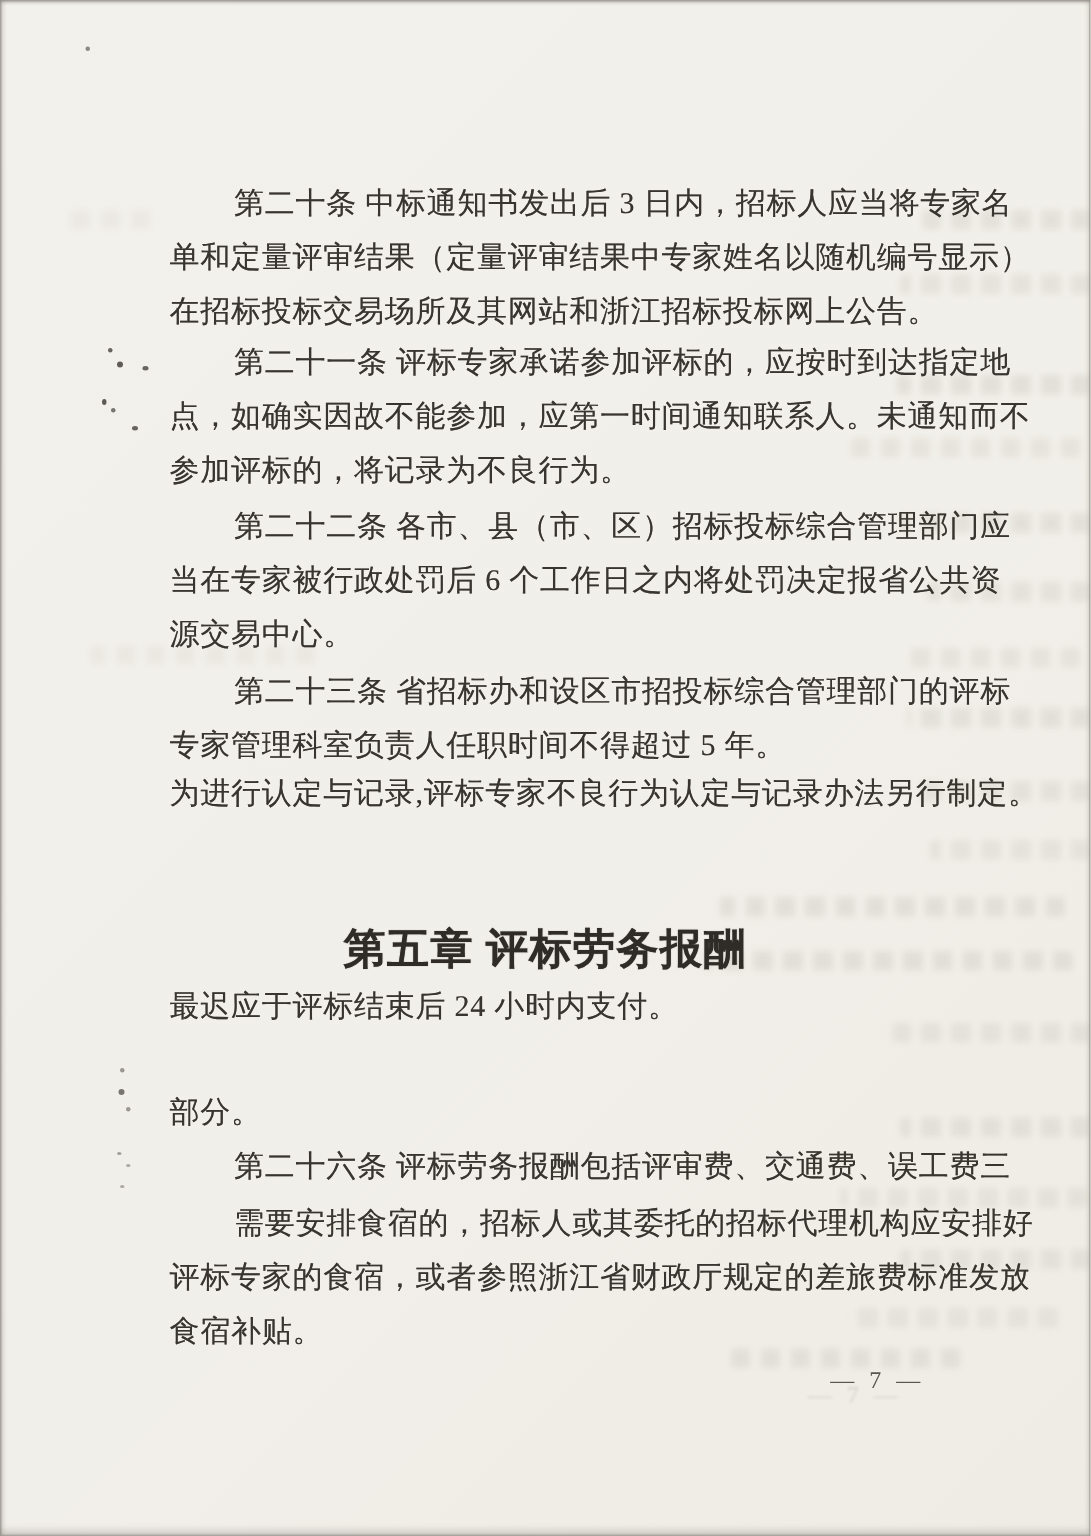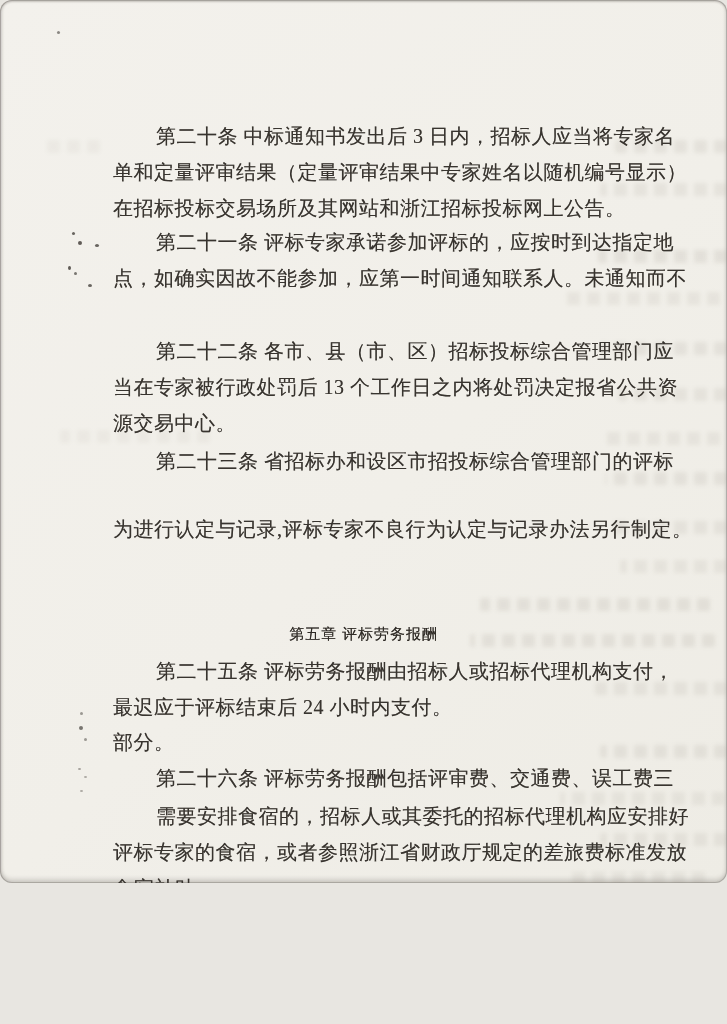--- a/index.html
+++ b/index.html
@@ -9,7 +9,7 @@
     background:#e8e6e1;
   }
   .page{
-    position:relative;width:727px;height:883px;
+    position:relative;width:727px;height:1024px;
     background:linear-gradient(135deg,#f3f1ec 0%,#f1efe9 55%,#eeece5 100%);
     box-shadow:
       inset 0 2px 2px rgba(90,85,80,.25),
@@ -18,7 +18,6 @@
       inset 0 -4px 4px rgba(100,95,90,.22),
       inset 0 0 0 1px #c9c6c1;
     overflow:hidden;
-    border-radius:12px;
   }
   
   .text-layer{position:absolute;inset:0;z-index:3;}

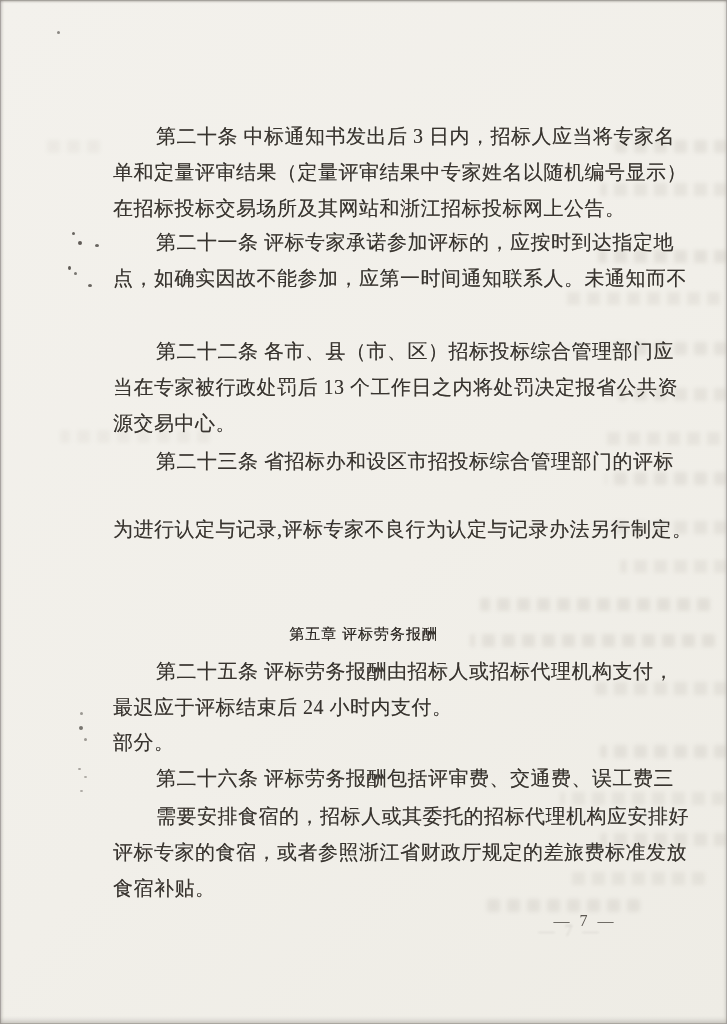--- a/index.html
+++ b/index.html
@@ -102,6 +102,7 @@
       <div class="block article" id="block-1">
         <div class="line first">第二十一条  评标专家承诺参加评标的，应按时到达指定地</div>
         <div class="line">点，如确实因故不能参加，应第一时间通知联系人。未通知而不</div>
+        <div class="line">参加评标的，将记录为不良行为。</div>
       </div>
       <div class="block article" id="block-2">
         <div class="line first">第二十二条  各市、县（市、区）招标投标综合管理部门应</div>

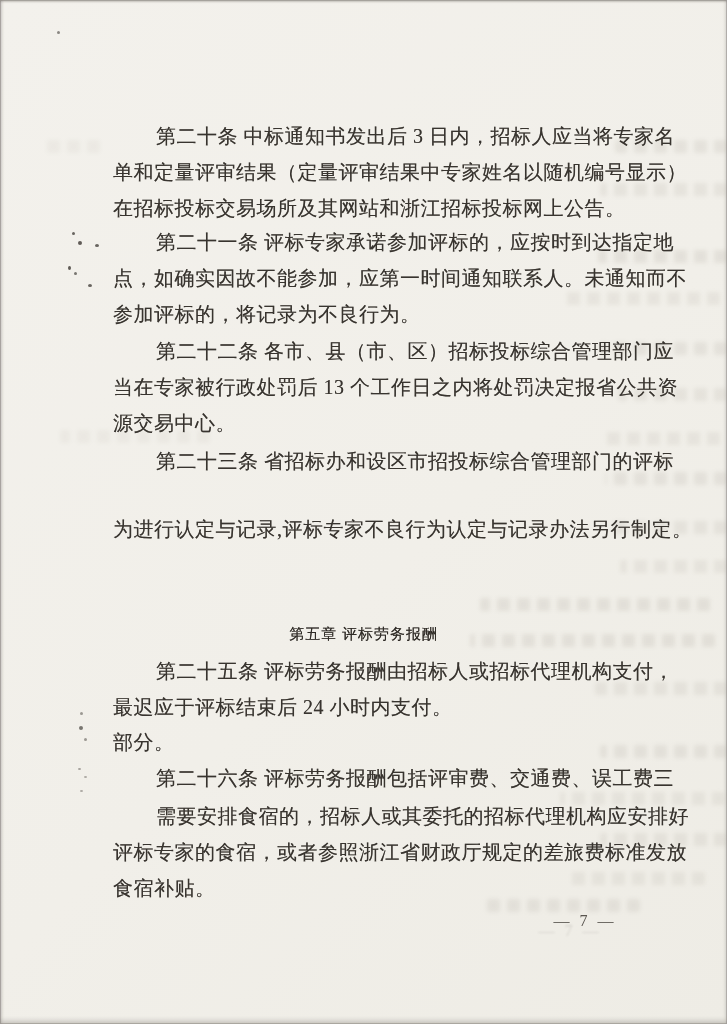--- a/index.html
+++ b/index.html
@@ -106,7 +106,7 @@
       </div>
       <div class="block article" id="block-2">
         <div class="line first">第二十二条  各市、县（市、区）招标投标综合管理部门应</div>
-        <div class="line">当在专家被行政处罚后 13 个工作日之内将处罚决定报省公共资</div>
+        <div class="line">当在专家被行政处罚后 6 个工作日之内将处罚决定报省公共资</div>
         <div class="line">源交易中心。</div>
       </div>
       <div class="block article" id="block-3">

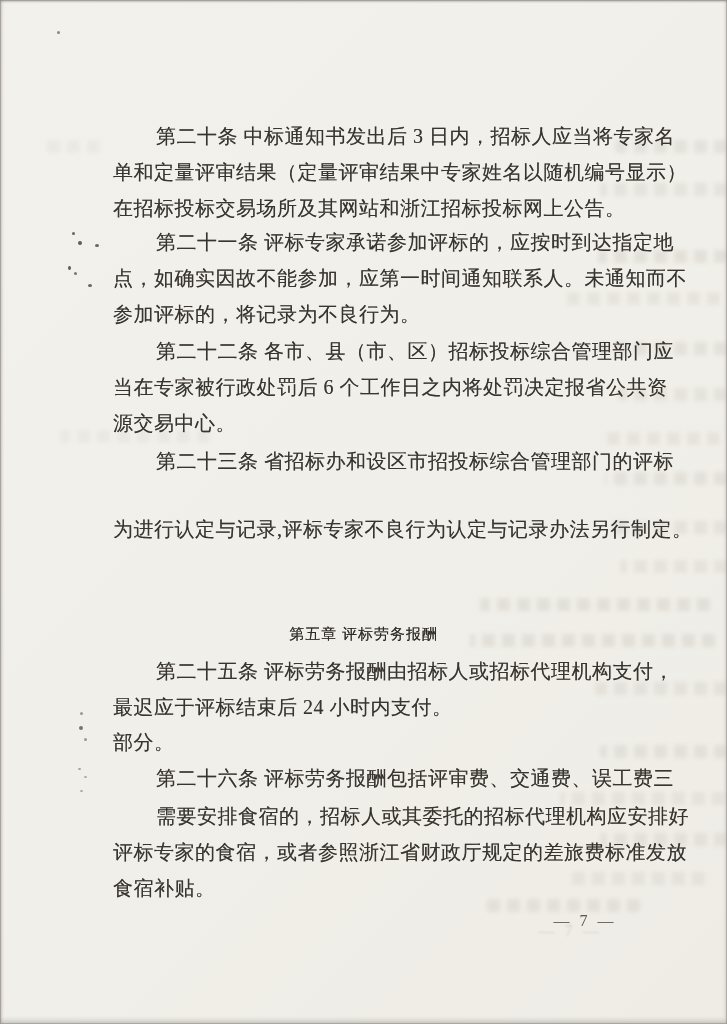--- a/index.html
+++ b/index.html
@@ -111,6 +111,7 @@
       </div>
       <div class="block article" id="block-3">
         <div class="line first">第二十三条  省招标办和设区市招投标综合管理部门的评标</div>
+        <div class="line">专家管理科室负责人任职时间不得超过 5 年。</div>
       </div>
       <div class="block article" id="block-4">
         <div class="line">为进行认定与记录,评标专家不良行为认定与记录办法另行制定。</div>

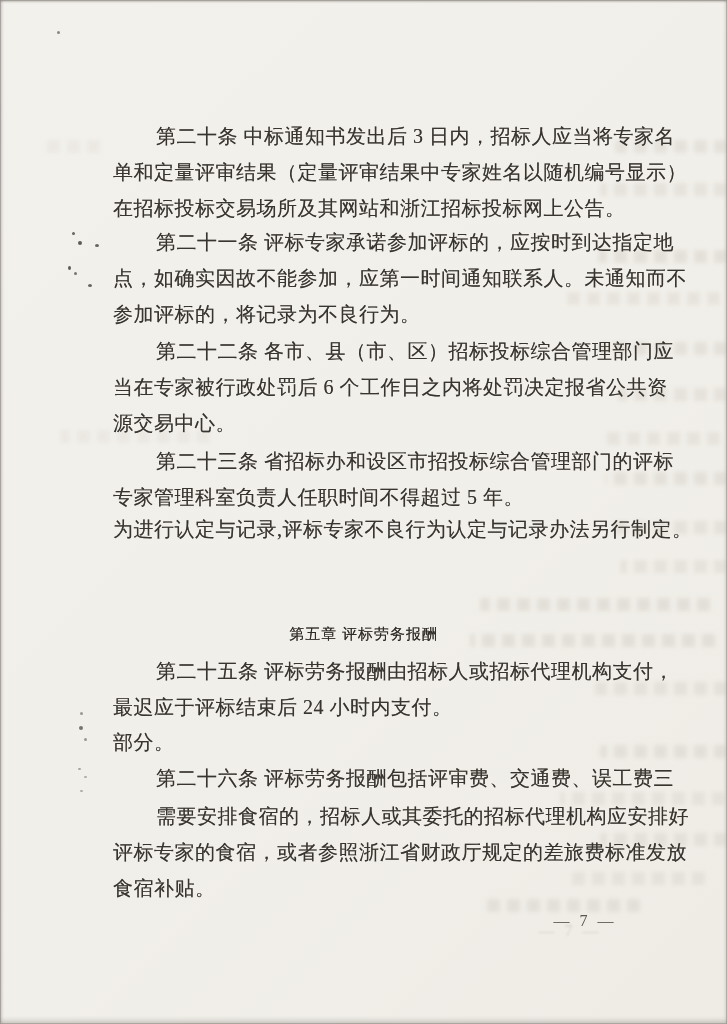--- a/index.html
+++ b/index.html
@@ -31,7 +31,7 @@
   .block.article .line.first{padding-left:43px;}
   .block.chapter{left:0;width:727px;text-align:center;}
   .block.chapter .line{
-    font-weight:normal;font-size:15px;line-height:28px;
+    font-weight:bold;font-size:28px;line-height:28px;
     color:#2f2b26;letter-spacing:1px;
     text-shadow:0 0 .6px rgba(47,43,38,.7);
   }

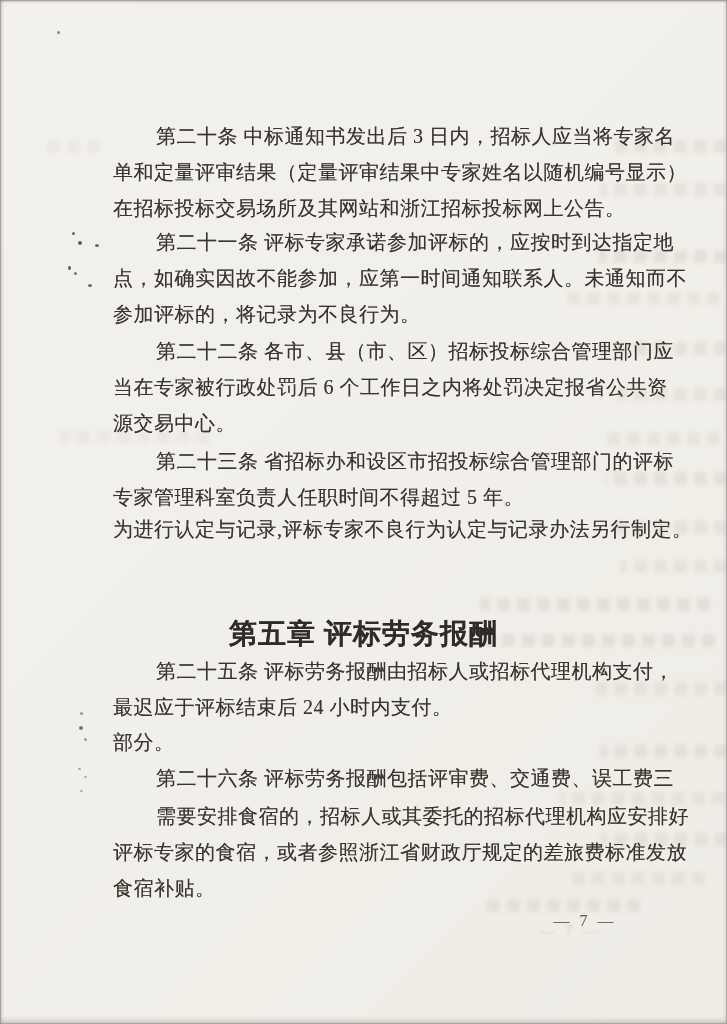--- a/index.html
+++ b/index.html
@@ -120,7 +120,6 @@
         <div class="line">第五章  评标劳务报酬</div>
       </div>
       <div class="block article" id="block-6">
-        <div class="line first">第二十五条  评标劳务报酬由招标人或招标代理机构支付，</div>
         <div class="line">最迟应于评标结束后 24 小时内支付。</div>
       </div>
       <div class="block article" id="block-7">

